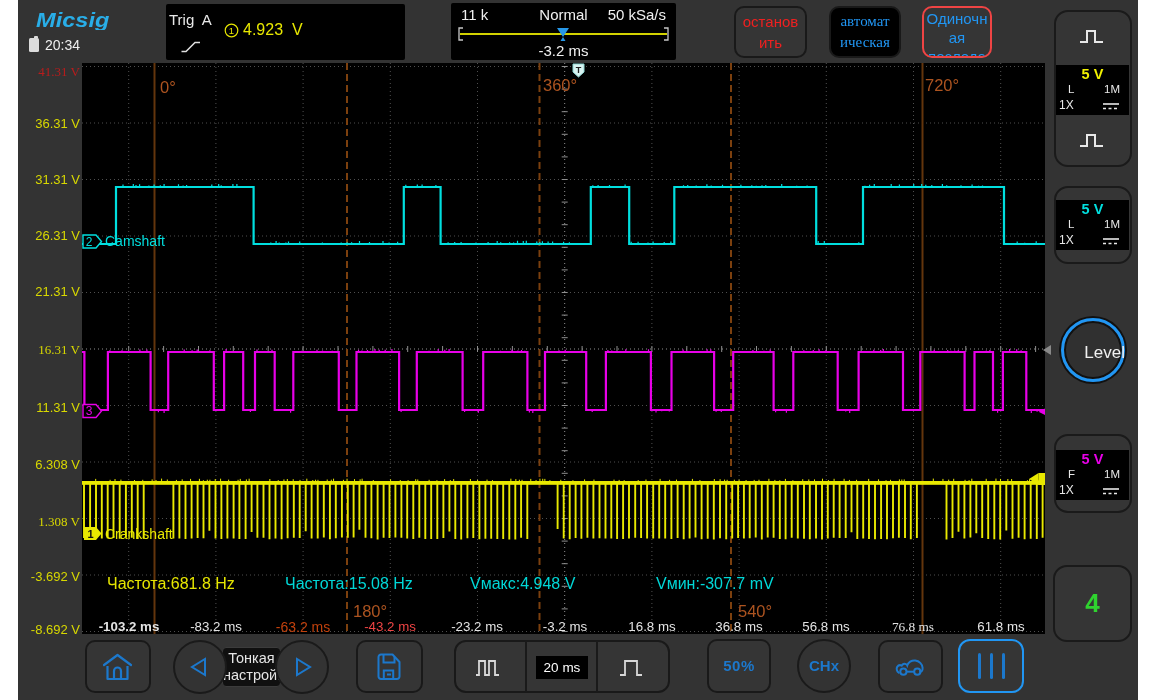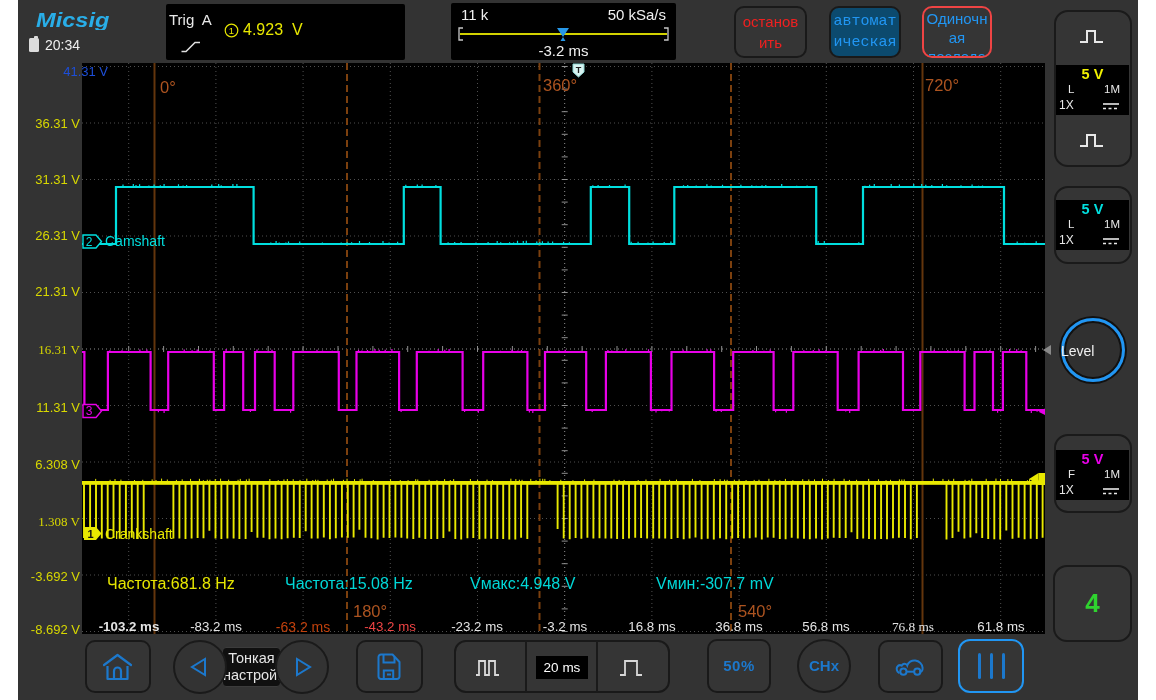--- a/index.html
+++ b/index.html
@@ -106,6 +106,7 @@
     <div style="position:absolute;left:243px;top:21px;font-size:16px;color:#e8e800;font-family:'Liberation Sans',sans-serif;">4.923&nbsp; V</div>
     <div style="position:absolute;left:451px;top:3px;width:225px;height:57px;background:#000;border-radius:2px;"></div>
     <div style="position:absolute;left:461px;top:6px;font-size:15px;color:#f0f0f0;font-family:'Liberation Sans',sans-serif;">11 k</div>
+    <div style="position:absolute;left:451px;top:6px;width:225px;text-align:center;font-size:15px;color:#f0f0f0;font-family:'Liberation Sans',sans-serif;">Normal</div>
     <div style="position:absolute;left:451px;top:6px;width:215px;text-align:right;font-size:15px;color:#f0f0f0;font-family:'Liberation Sans',sans-serif;">50 kSa/s</div>
     <svg style="position:absolute;left:451px;top:24px" width="225px" height="20" viewBox="0 0 225 20">
 <path d="M12,4 h-4 v12 h4" stroke="#c8c8c8" stroke-width="1.3" fill="none"></path>

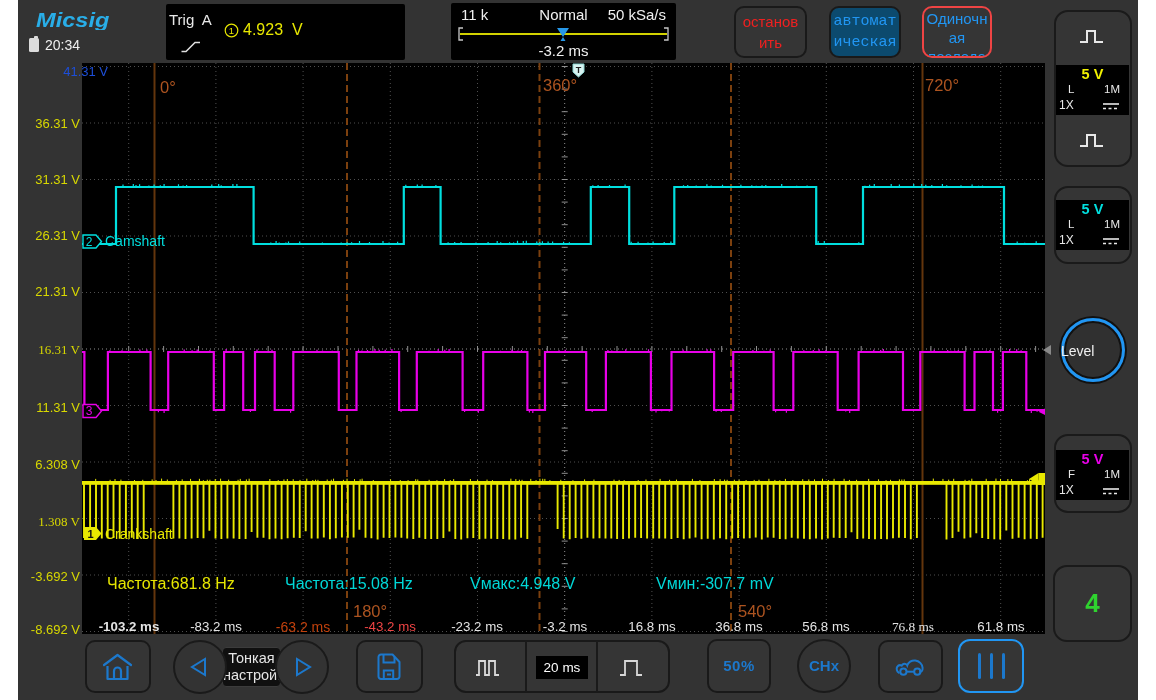--- a/index.html
+++ b/index.html
@@ -117,7 +117,7 @@
 </svg>
     <div style="position:absolute;left:451px;top:42px;width:225px;text-align:center;font-size:15px;color:#f0f0f0;font-family:'Liberation Sans',sans-serif;">-3.2 ms</div>
     <div style="position:absolute;left:734px;top:6px;width:73px;height:52px;background:#353535;border:2px solid #191919;border-radius:10px;box-sizing:border-box;text-align:center;font-size:15px;line-height:21px;color:#ee2020;padding-top:3px;overflow:hidden;font-family:'Liberation Sans',sans-serif;">останов<br>ить</div>
-    <div style="position:absolute;left:829px;top:6px;width:72px;height:52px;background:#0c4a6e;border:2px solid #191919;border-radius:10px;box-sizing:border-box;text-align:center;font-size:15px;line-height:21px;color:#2196f3;padding-top:3px;overflow:hidden;font-family:Liberation Mono, monospace;">автомат<br>ическая</div>
+    <div style="position:absolute;left:829px;top:6px;width:72px;height:52px;background:#000000;border:2px solid #191919;border-radius:10px;box-sizing:border-box;text-align:center;font-size:15px;line-height:21px;color:#2196f3;padding-top:3px;overflow:hidden;font-family:Liberation Serif, serif;">автомат<br>ическая</div>
     <div style="position:absolute;left:922px;top:6px;width:70px;height:52px;background:#353535;border:2px solid #ef4444;border-radius:10px;box-sizing:border-box;text-align:center;font-size:15px;line-height:19px;color:#2196f3;padding-top:1px;overflow:hidden;font-family:'Liberation Sans',sans-serif;">Одиночн<br>ая<br>последо</div>
     <div style="position:absolute;left:1054px;top:10px;width:78px;height:157px;background:#353535;border:2px solid #1a1a1a;border-radius:14px;box-sizing:border-box;"></div>
     <div style="position:absolute;left:1076px;top:26px;"><svg width="34" height="20" viewBox="0 0 34 20">

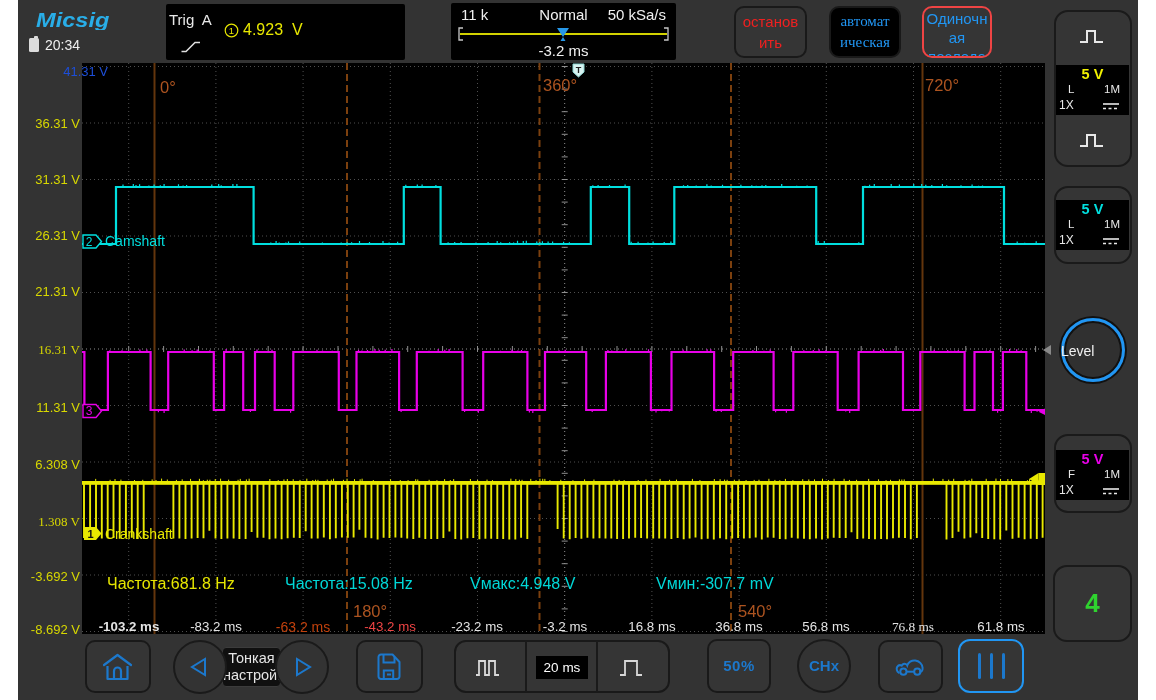--- a/index.html
+++ b/index.html
@@ -64,7 +64,7 @@
       <rect x="956.5" y="410" width="6.5" height="12" fill="#e9e900"></rect>
       <polygon points="963,345.5 963,352 956.5,348.7" fill="#e800e8"></polygon>
     </svg>
-    <div style="position:absolute;left:18px;top:64px;width:62px;height:16px;text-align:right;font-size:13px;color:#1d4ed8;line-height:16px;font-family:Liberation Sans, sans-serif;padding-left:28px;">41.31 V</div>
+    <div style="position:absolute;left:18px;top:64px;width:62px;height:16px;text-align:right;font-size:13px;color:#b91c1c;line-height:16px;font-family:Liberation Serif, serif;">41.31 V</div>
     <div style="position:absolute;left:18px;top:116px;width:62px;height:16px;text-align:right;font-size:13px;color:#d8d800;line-height:16px;font-family:'Liberation Sans',sans-serif;">36.31 V</div>
     <div style="position:absolute;left:18px;top:172px;width:62px;height:16px;text-align:right;font-size:13px;color:#d8d800;line-height:16px;font-family:'Liberation Sans',sans-serif;">31.31 V</div>
     <div style="position:absolute;left:18px;top:228px;width:62px;height:16px;text-align:right;font-size:13px;color:#d8d800;line-height:16px;font-family:'Liberation Sans',sans-serif;">26.31 V</div>

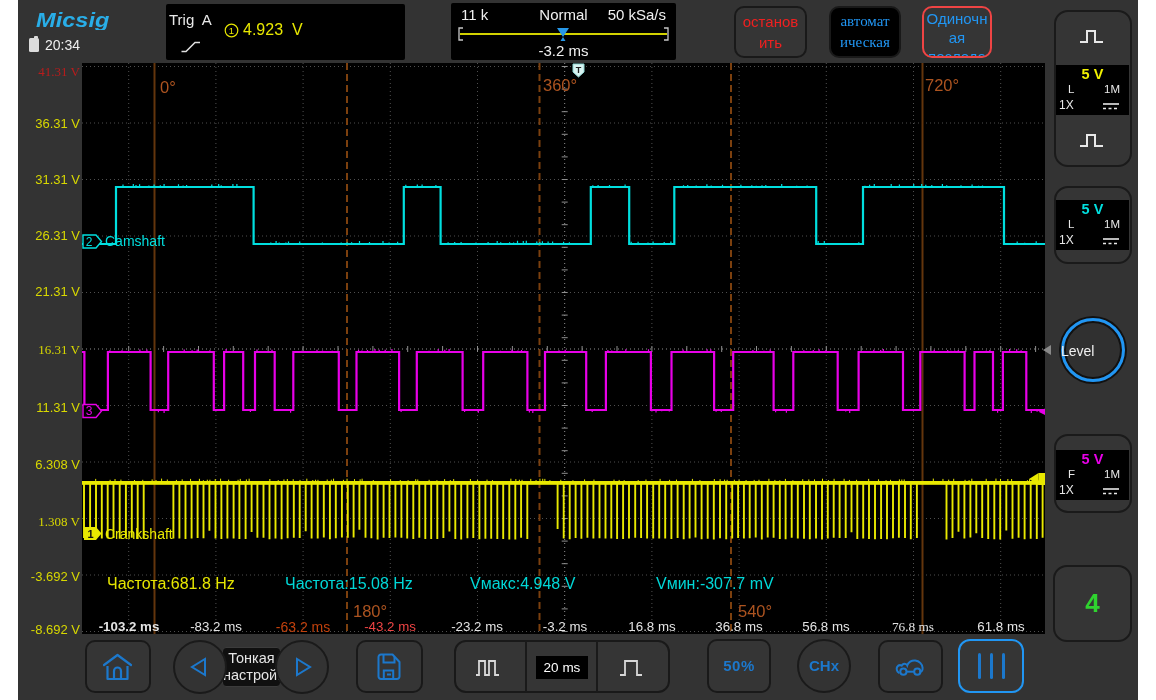--- a/index.html
+++ b/index.html
@@ -146,7 +146,7 @@
       <line x1="1" y1="6.5" x2="17" y2="6.5" stroke="#e8e8e8" stroke-width="1.6" stroke-dasharray="3 2.5"></line>
     </svg>
     <div style="position:absolute;left:1061px;top:318px;width:64px;height:64px;border-radius:50%;background:#303030;border:3px solid #2196f3;box-sizing:border-box;box-shadow:0 0 0 2px #111,inset 0 0 0 2px #111;"></div>
-    <div style="position:absolute;left:1061px;top:343px;width:64px;text-align:left;font-size:14px;color:#f0f0f0;font-family:'Liberation Sans',sans-serif;">Level</div>
+    <div style="position:absolute;left:1061px;top:343px;width:64px;text-align:right;font-size:17px;color:#f0f0f0;font-family:'Liberation Sans',sans-serif;">Level</div>
     <svg style="position:absolute;left:1042px;top:344px" width="10" height="12" viewBox="0 0 10 12">
       <polygon points="9,1 9,11 1,6" fill="#8a8a8a"></polygon>
     </svg>

